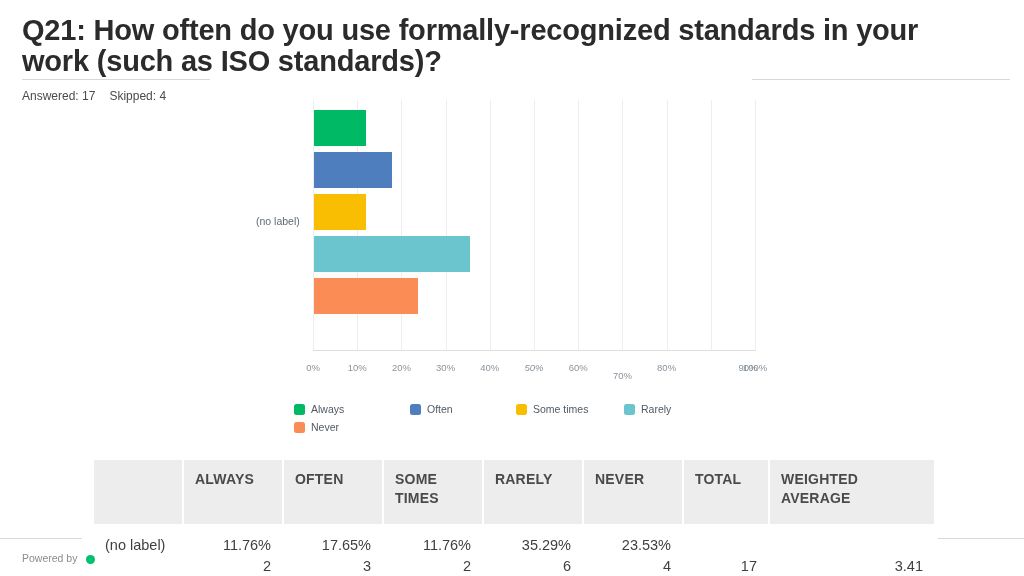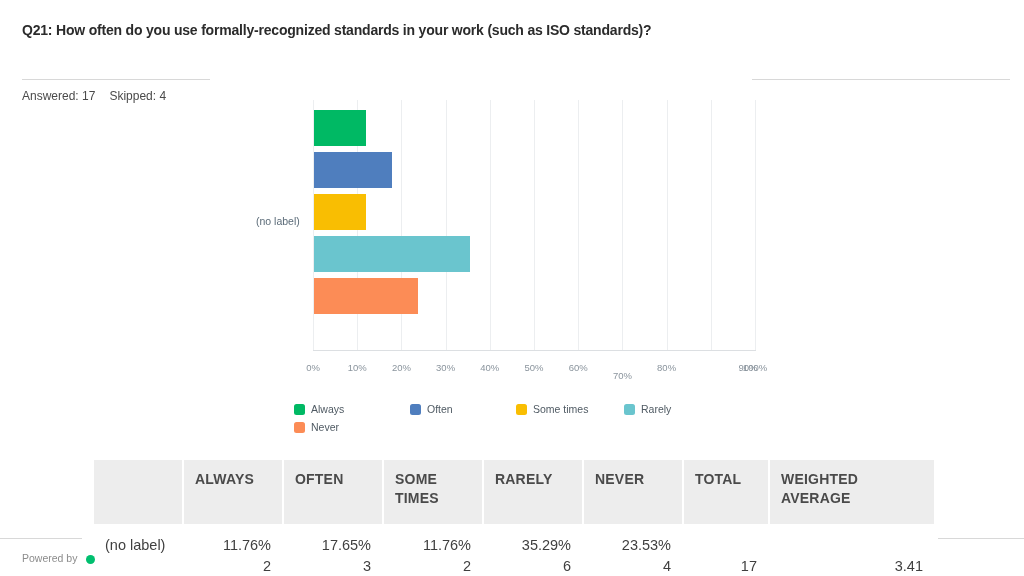--- a/index.html
+++ b/index.html
@@ -27,7 +27,7 @@
     left: 22px;
     top: 15px;
     width: 900px;
-    font-size: 14px;
+    font-size: 29px;
     font-weight: bold;
     line-height: 31px;
     color: #2b2b2b;

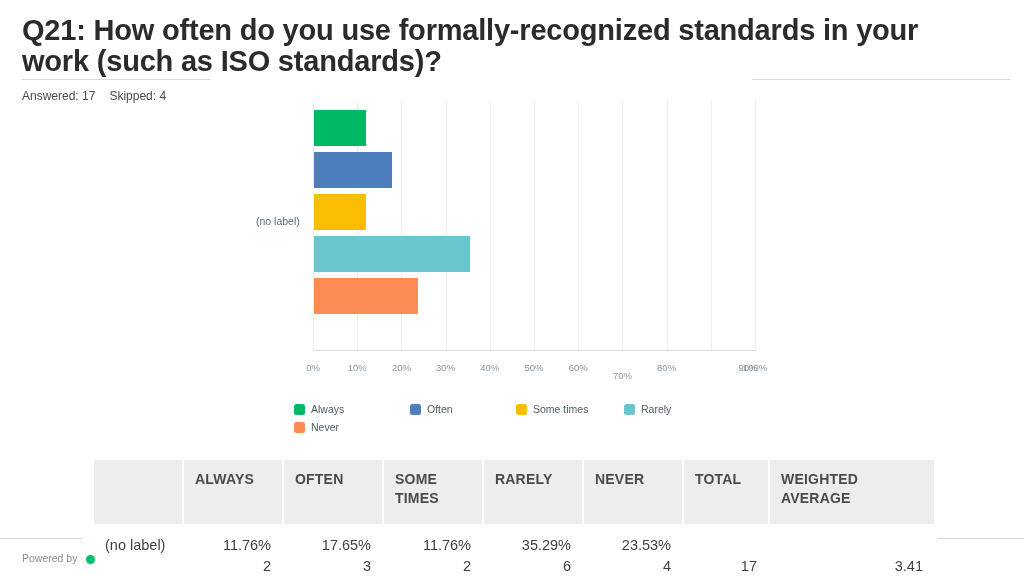--- a/index.html
+++ b/index.html
@@ -268,7 +268,7 @@
         <div class="x-tick" style="left: 401.4px;">20%</div>
         <div class="x-tick" style="left: 445.6px;">30%</div>
         <div class="x-tick" style="left: 489.8px;">40%</div>
-        <div class="x-tick" style="left: 534px;">50%</div>
+        <div class="x-tick" style="left: 534px; font-style: italic;">50%</div>
         <div class="x-tick" style="left: 578.2px;">60%</div>
         <div class="x-tick" style="left: 622.4px; margin-top: 8px;">70%</div>
         <div class="x-tick" style="left: 666.6px;">80%</div>

